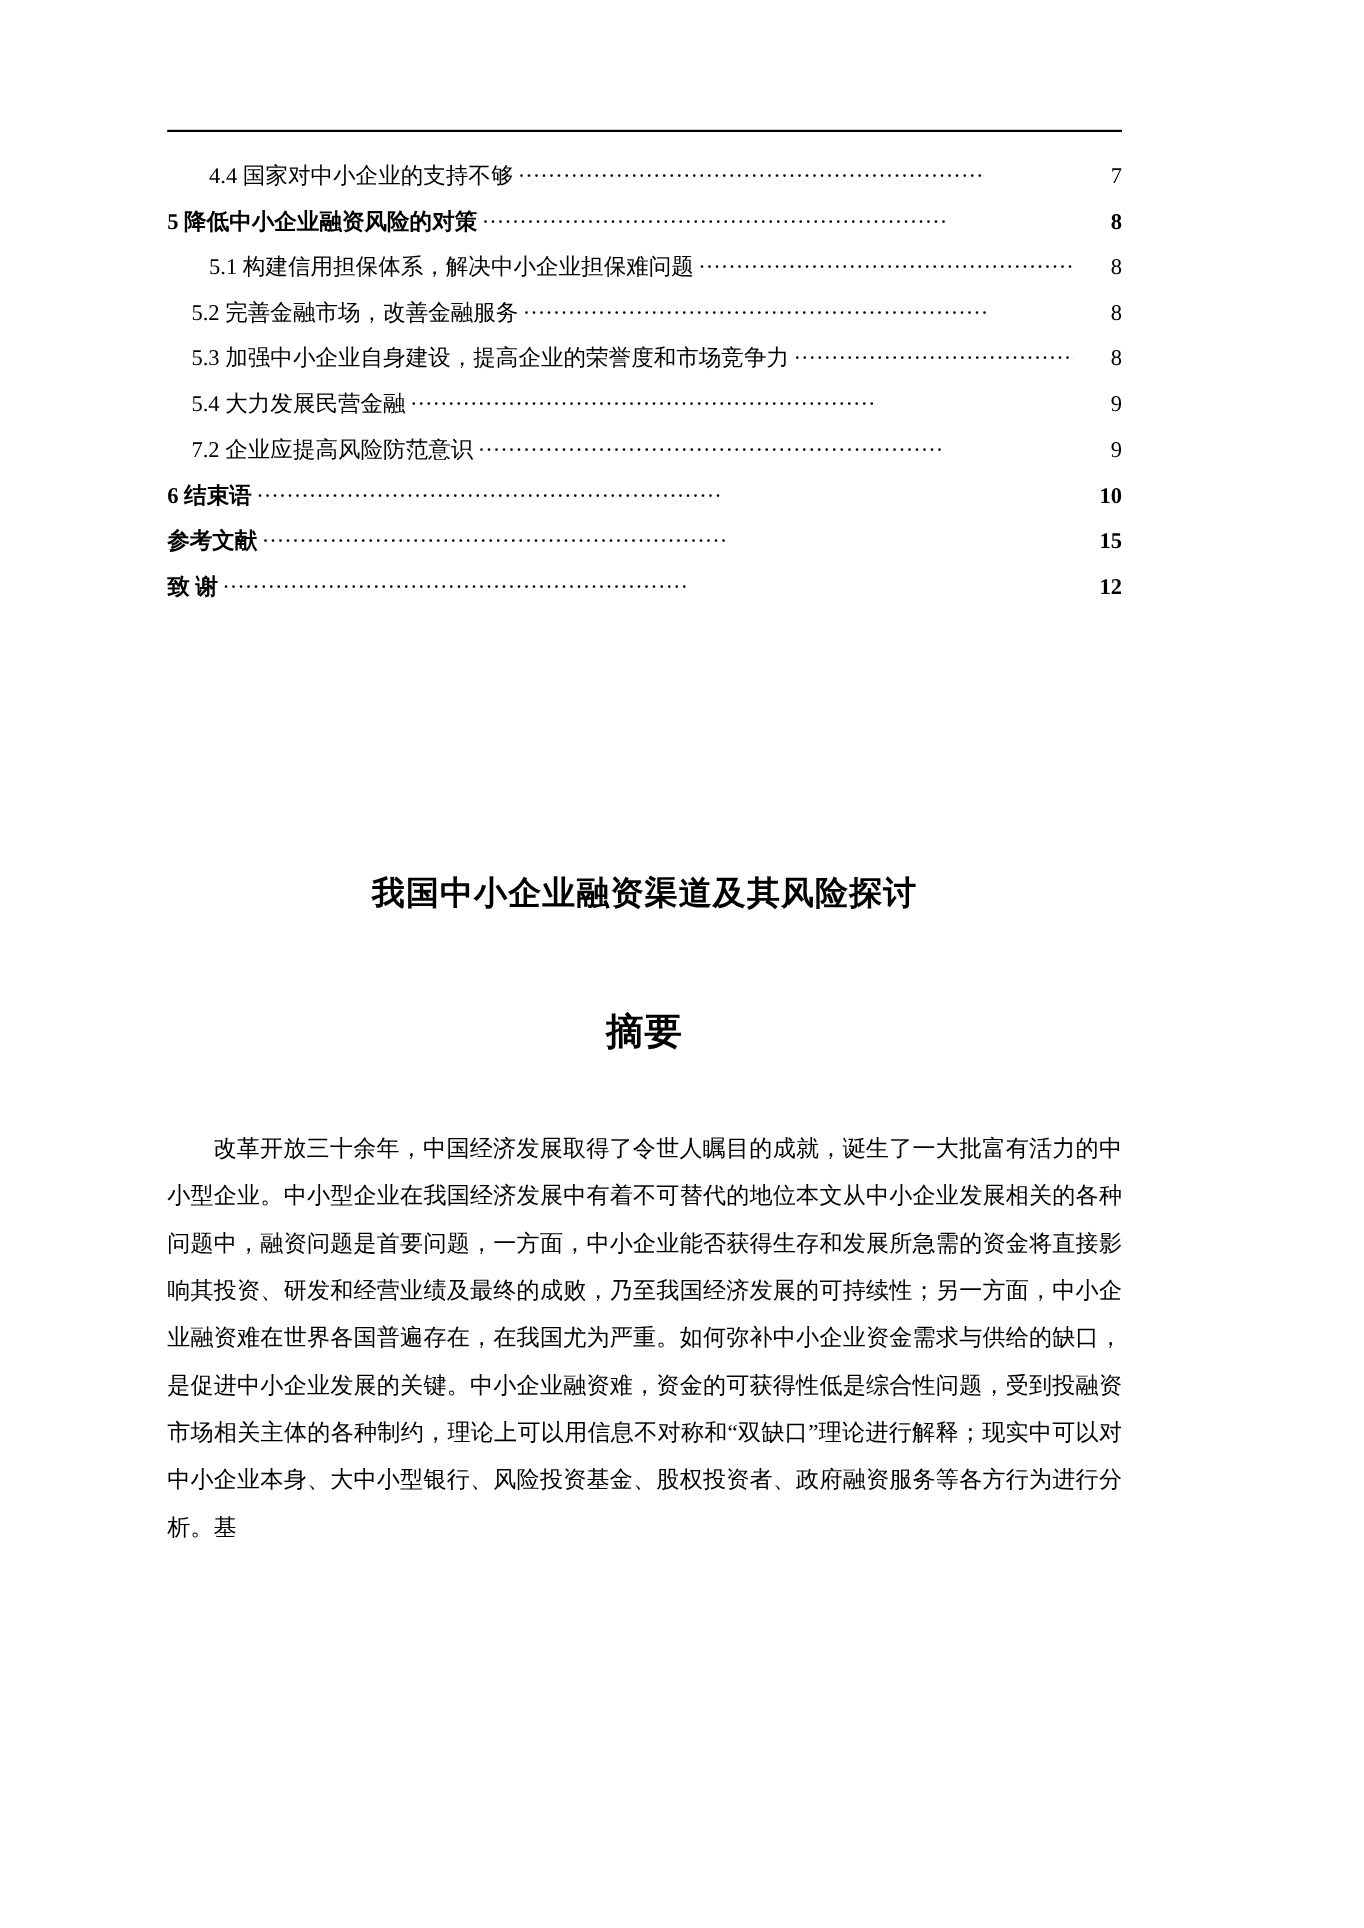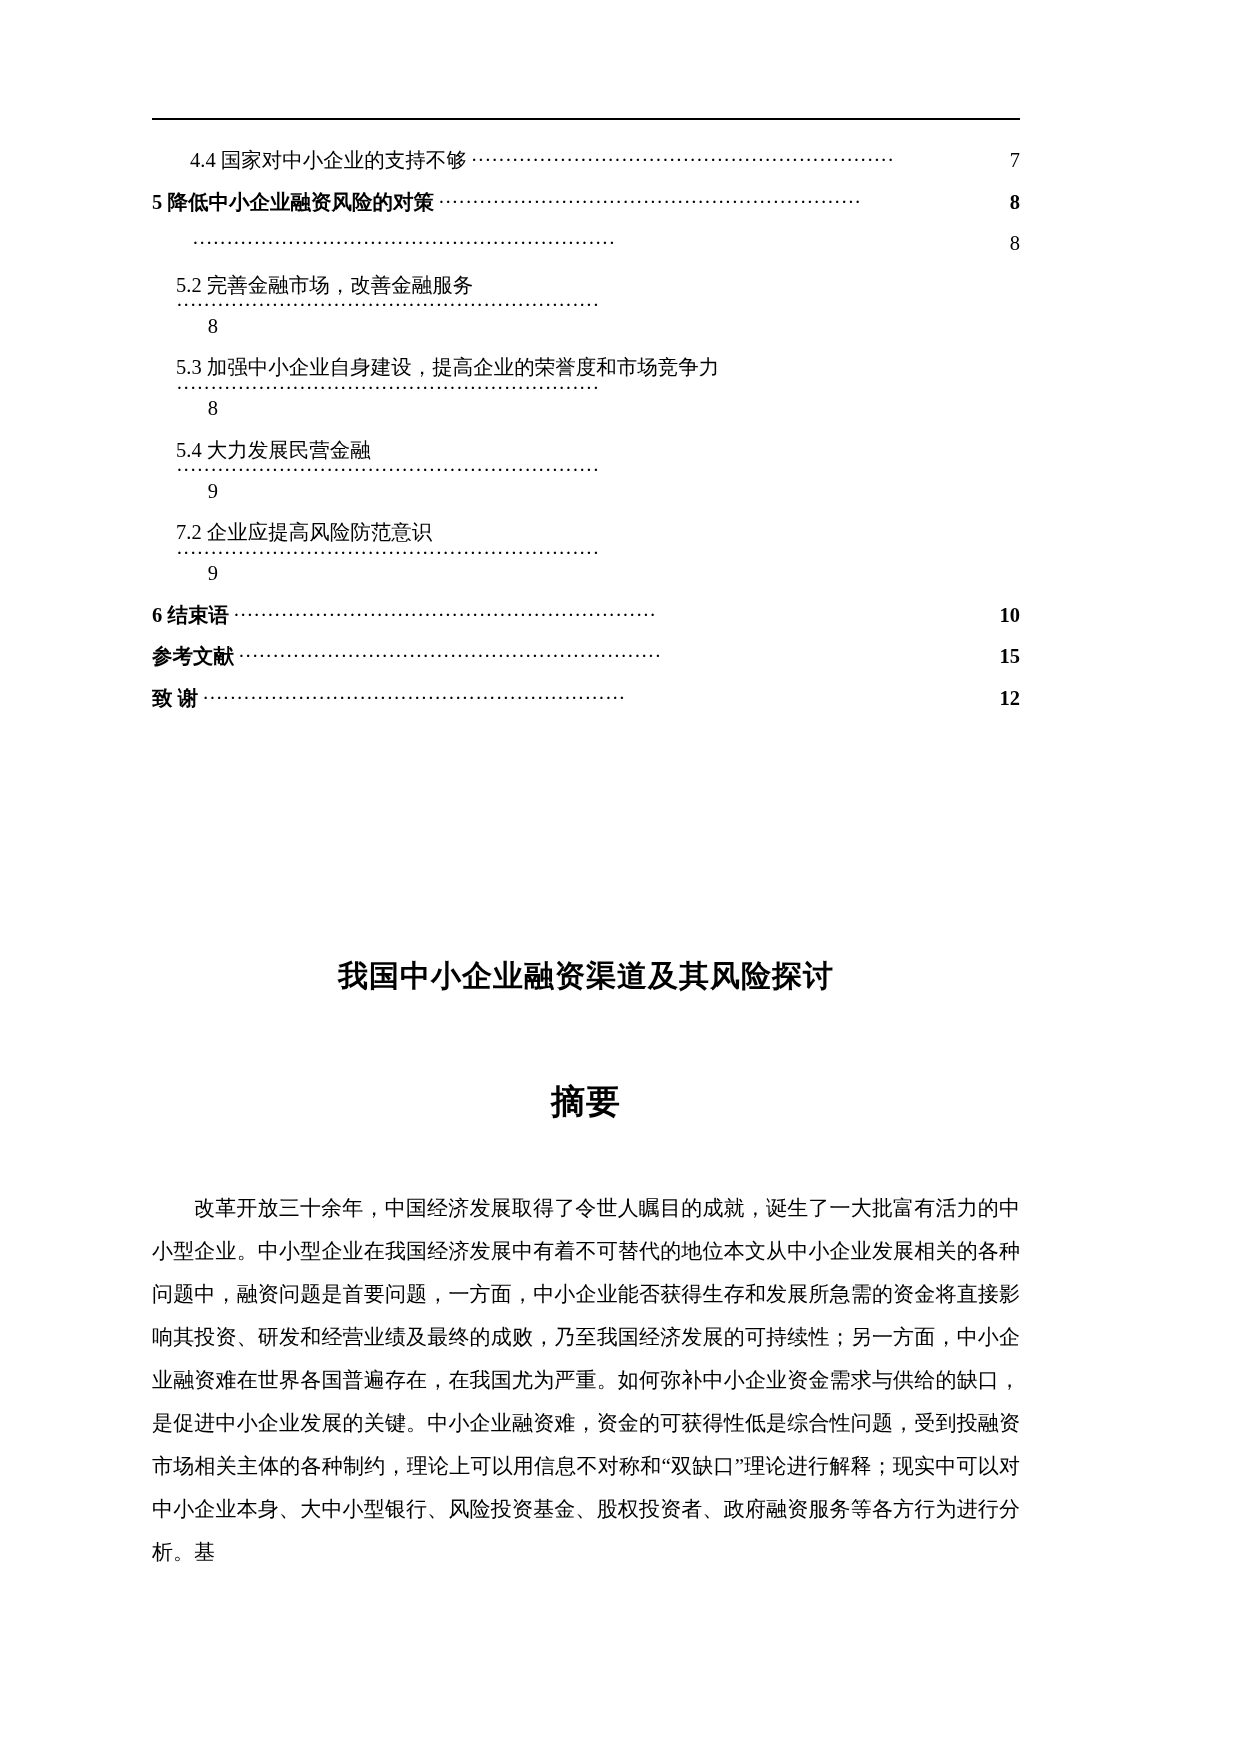--- a/index.html
+++ b/index.html
@@ -153,6 +153,7 @@
       </div>
 
       <div class="toc-row indent-1">
+        <span class="toc-label">5.1  构建信用担保体系，解决中小企业担保难问题</span>
         <span class="toc-leader">······························································</span>
         <span class="toc-page">8</span>
       </div>

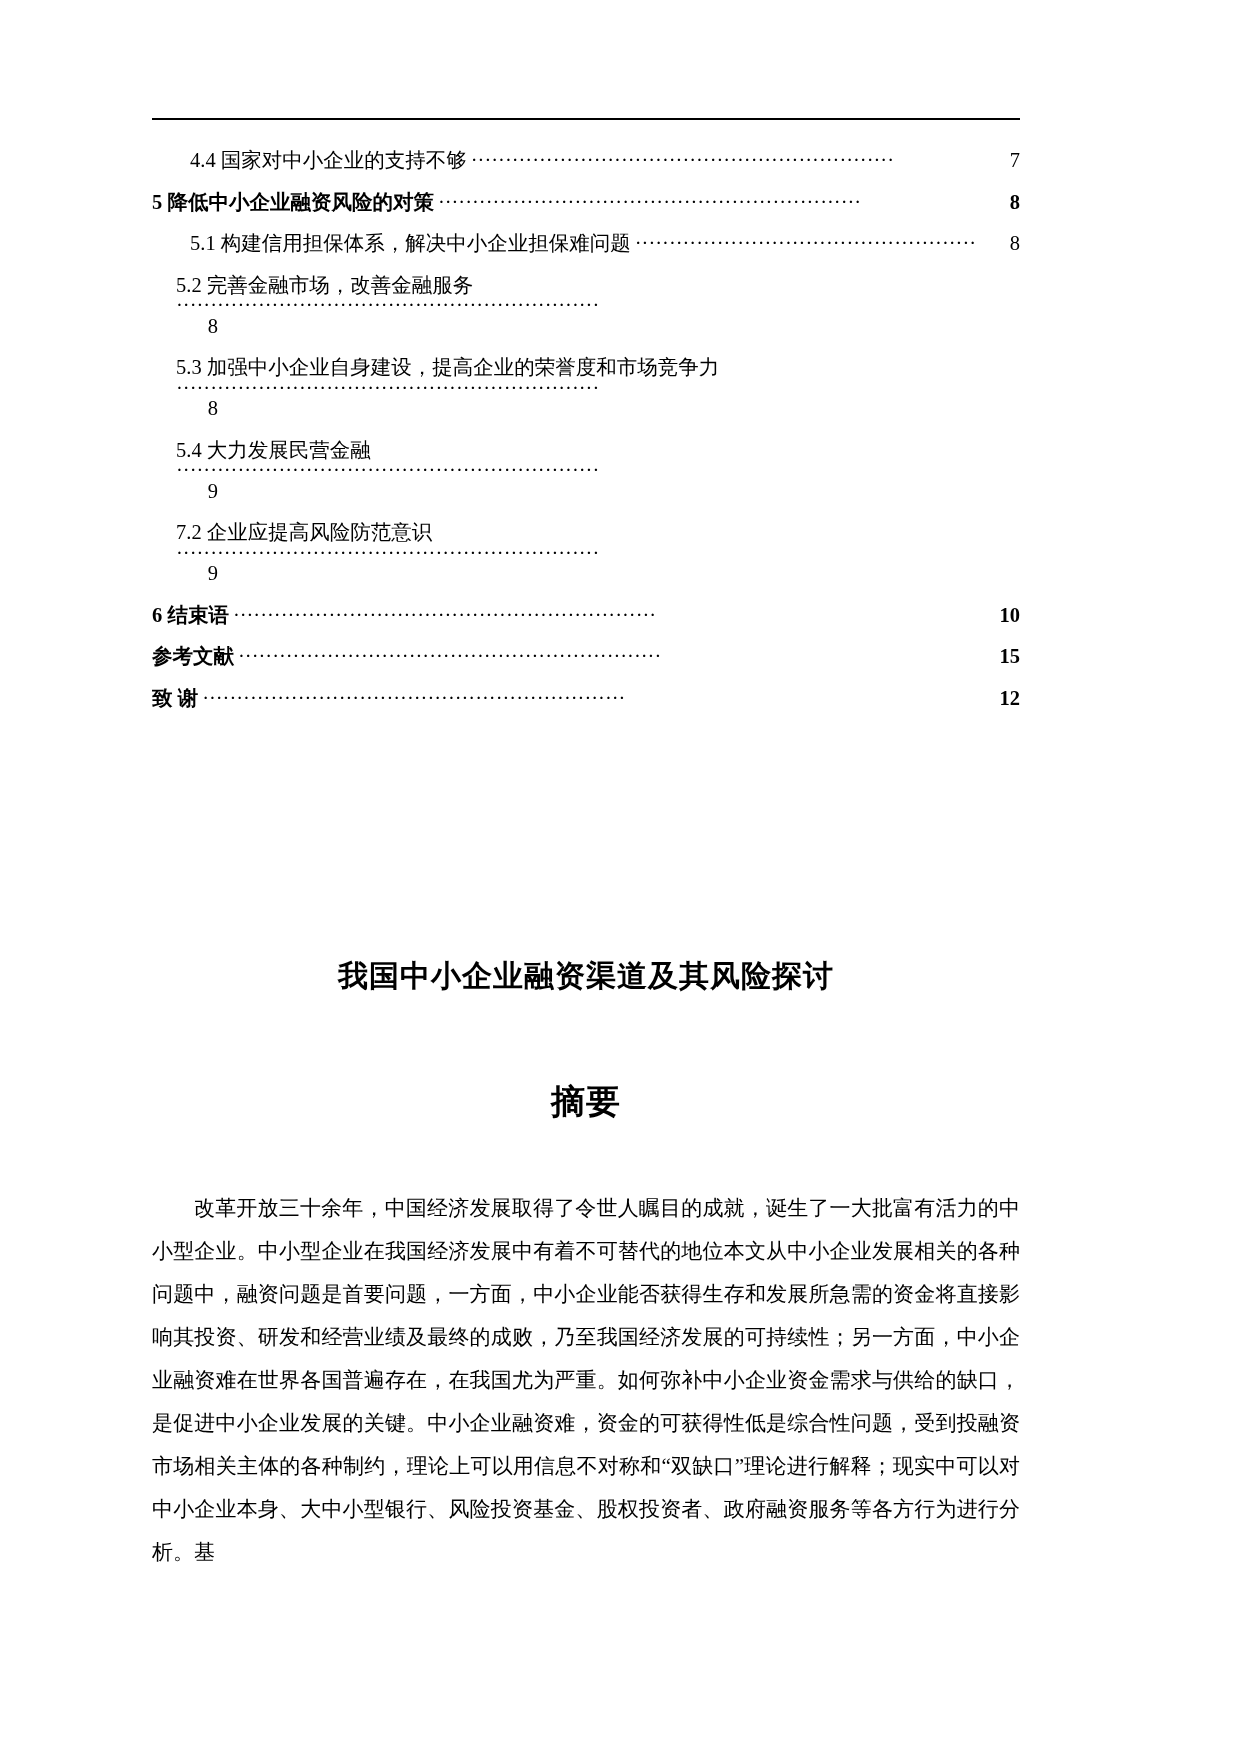--- a/index.html
+++ b/index.html
@@ -71,7 +71,7 @@
   }
   .indent-1 { padding-left: 38px; }
   .indent-0 { padding-left: 0px; justify-content: space-between; }
-  .indent-half { padding-left: 22px; flex-direction: column; }
+  .indent-half { padding-left: 22px; }
 
   
   .doc-title {

